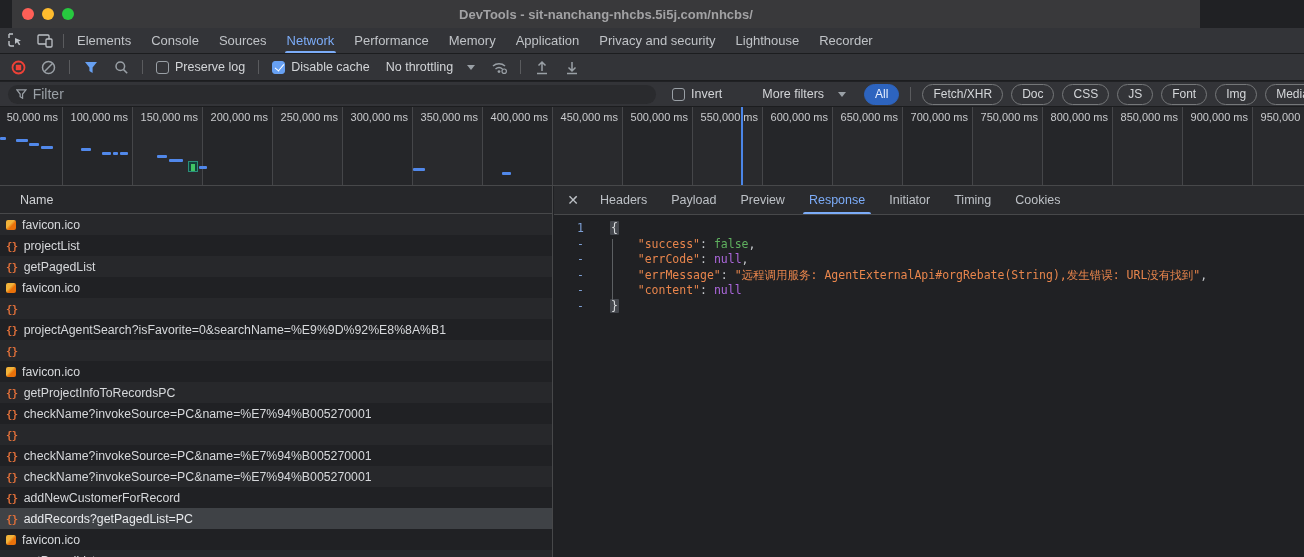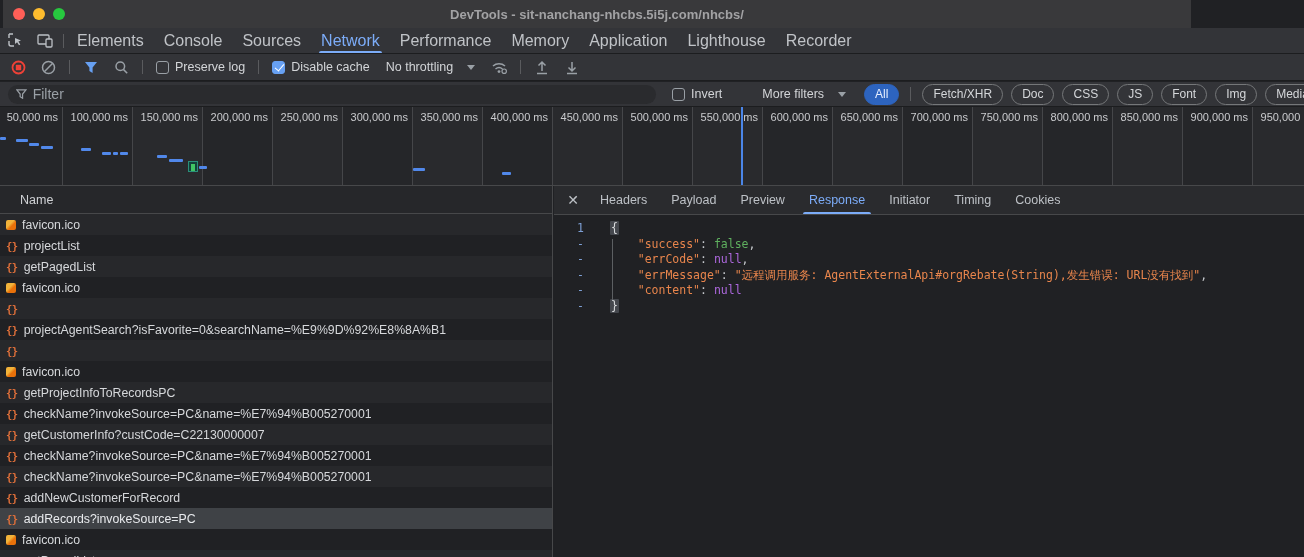--- a/index.html
+++ b/index.html
@@ -6,7 +6,7 @@
   html,body { width:1304px; height:557px; overflow:hidden; background:#202124;
     font-family:"Liberation Sans", sans-serif; -webkit-font-smoothing:antialiased; }
 
-  .titlebar { position:absolute; left:3px; top:0; width:1188px; height:28px; background:#39393b;
+  .titlebar { position:absolute; left:12px; top:0; width:1188px; height:28px; background:#39393b;
     display:flex; align-items:center; justify-content:center; }
   .traffic { position:absolute; left:10px; top:8px; display:flex; gap:8px; }
   .light { width:12px; height:12px; border-radius:50%; }

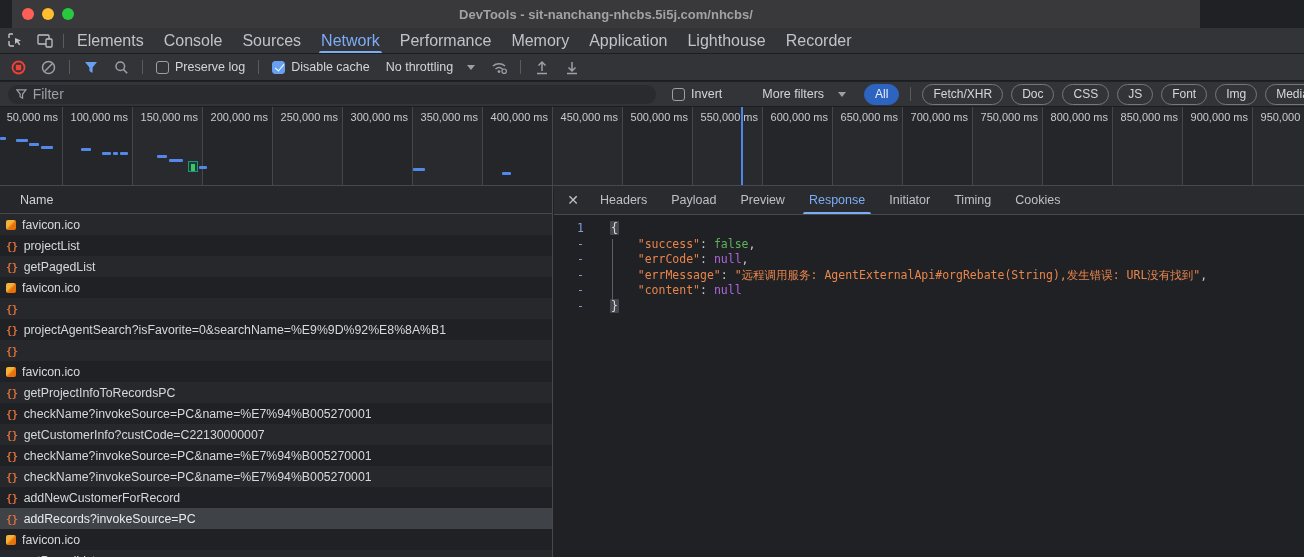--- a/index.html
+++ b/index.html
@@ -16,7 +16,7 @@
     border-bottom:1px solid #1c1d1f; display:flex; align-items:stretch; }
   .icon-btn { width:30px; display:flex; align-items:center; justify-content:center; cursor:default; }
   .vsep { width:1px; height:14px; background:#5a5b5e; align-self:center; margin:0 3px; }
-  .tab { padding:0 10px; display:flex; align-items:center; color:#c0c3c7; font-size:16px; position:relative; white-space:nowrap; }
+  .tab { padding:0 10px; display:flex; align-items:center; color:#c0c3c7; font-size:13px; position:relative; white-space:nowrap; }
   .tab.active { color:#7cacf8; }
   .tab.active::after { content:""; position:absolute; left:8px; right:8px; bottom:0; height:2.5px; background:#7cacf8; border-radius:2px 2px 0 0; }
 

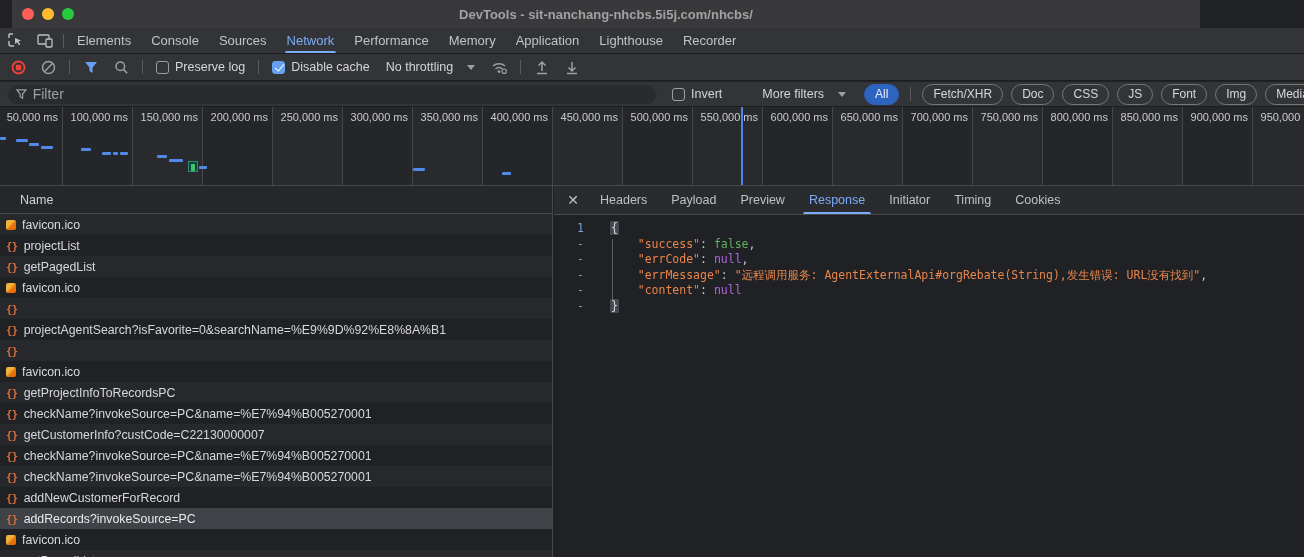--- a/index.html
+++ b/index.html
@@ -115,6 +115,7 @@
       <div class="tab">Performance</div>
       <div class="tab">Memory</div>
       <div class="tab">Application</div>
+      <div class="tab">Privacy and security</div>
       <div class="tab">Lighthouse</div>
       <div class="tab">Recorder</div>
     </div>

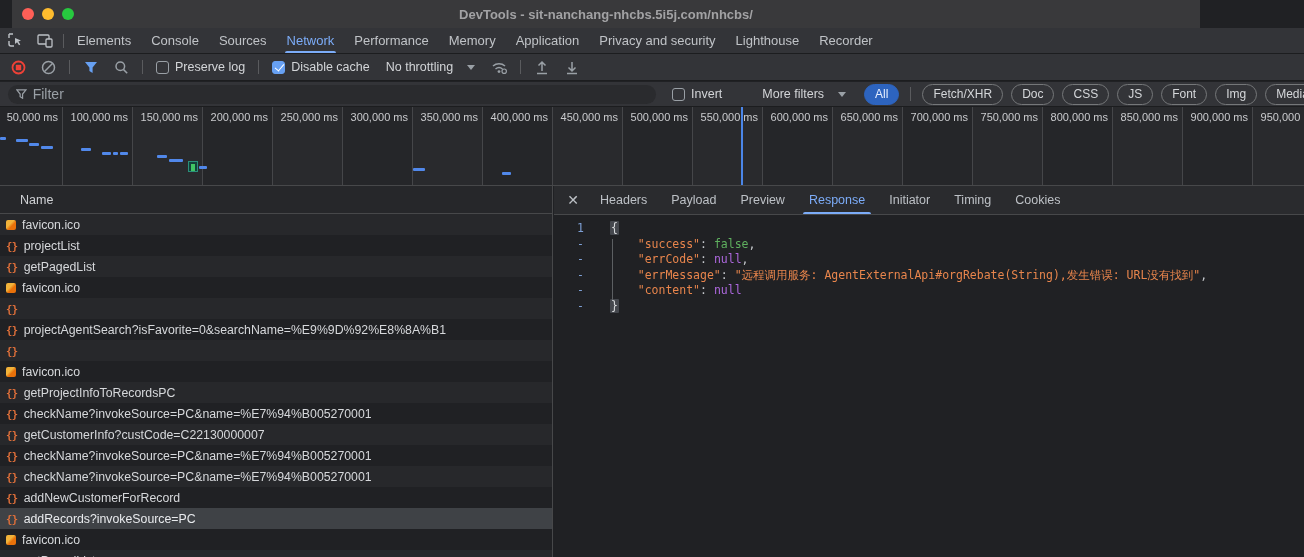--- a/index.html
+++ b/index.html
@@ -323,7 +323,6 @@
       </div>
       <div class="net-row odd">
         <span class="req-icon-xhr">{}</span>
-        <span>getCustomerInfo?custCode=C22130000007</span>
       </div>
       <div class="net-row even">
         <span class="req-icon-xhr">{}</span>

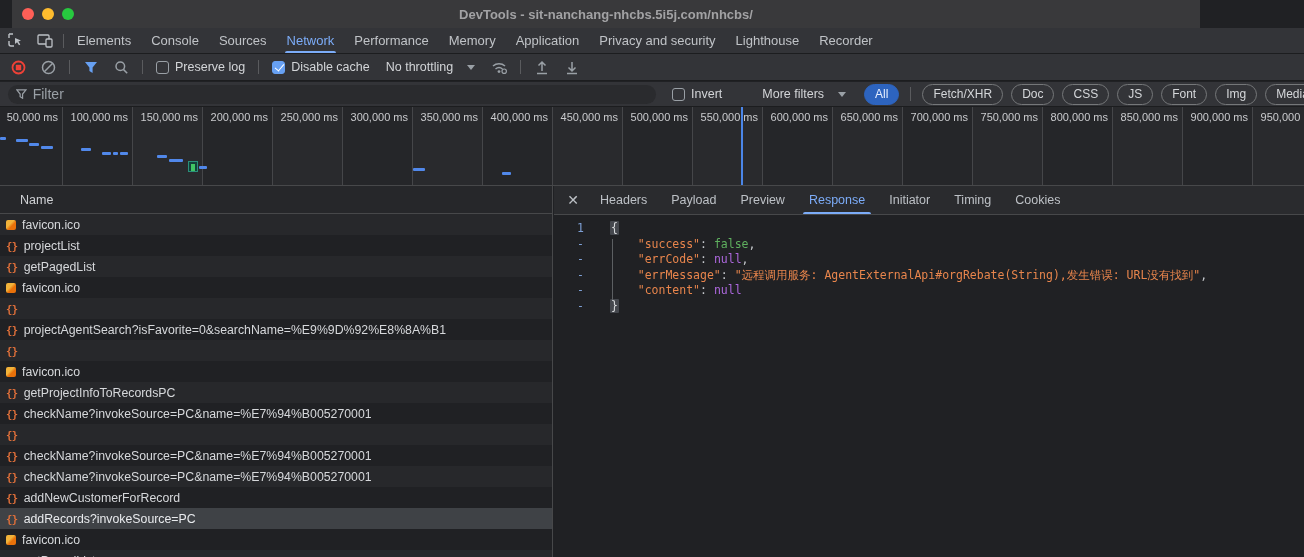--- a/index.html
+++ b/index.html
@@ -338,7 +338,7 @@
       </div>
       <div class="net-row odd selected">
         <span class="req-icon-xhr">{}</span>
-        <span>addRecords?invokeSource=PC</span>
+        <span>addRecords?getPagedList=PC</span>
       </div>
       <div class="net-row even">
         <span class="req-icon-img"></span>

